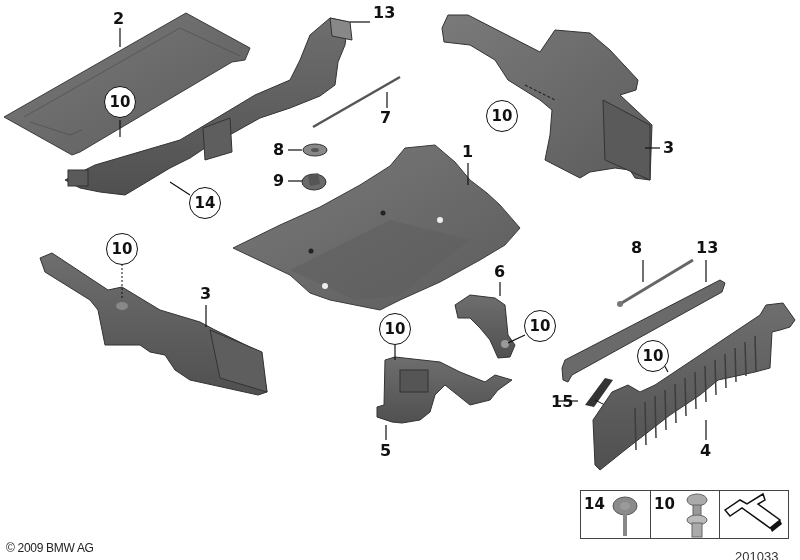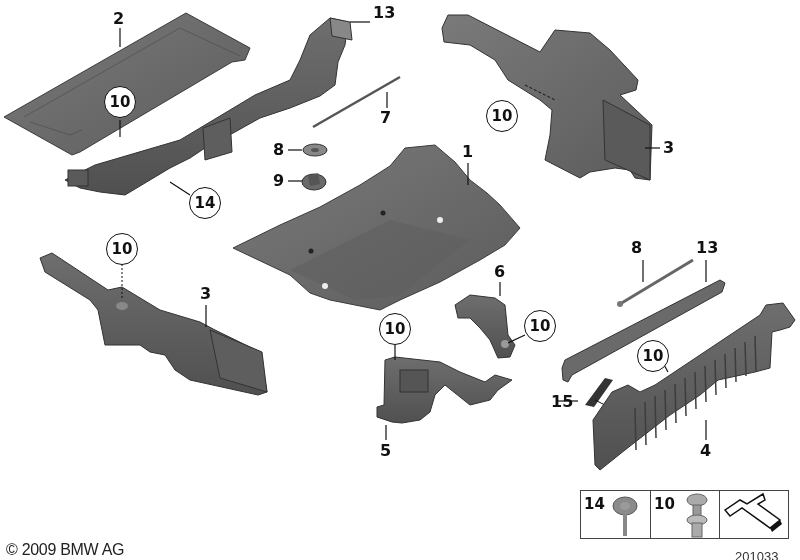--- a/index.html
+++ b/index.html
@@ -9,7 +9,7 @@
   .circ { position:absolute; width:32px; height:32px; border:1.6px solid #111; border-radius:50%; background:#fff;
           font-family:"DejaVu Sans", sans-serif; font-weight:bold; font-size:15px; color:#111;
           display:flex; align-items:center; justify-content:center; box-sizing:border-box; }
-  .copyright { position:absolute; left:6px; top:541px; font-size:16px; color:#222; letter-spacing:-0.3px; }
+  .copyright { position:absolute; left:6px; top:541px; font-size:12px; color:#222; letter-spacing:-0.3px; }
   .imgno { position:absolute; left:735px; top:541px; font-size:13px; color:#333;margin-top:8px; }
   .legend { position:absolute; left:580px; top:490px; width:209px; height:49px; border:1px solid #444; box-sizing:border-box; display:flex; }
   .legend .cell { position:relative; flex:0 0 auto; height:100%; border-right:1px solid #444; box-sizing:border-box; }

